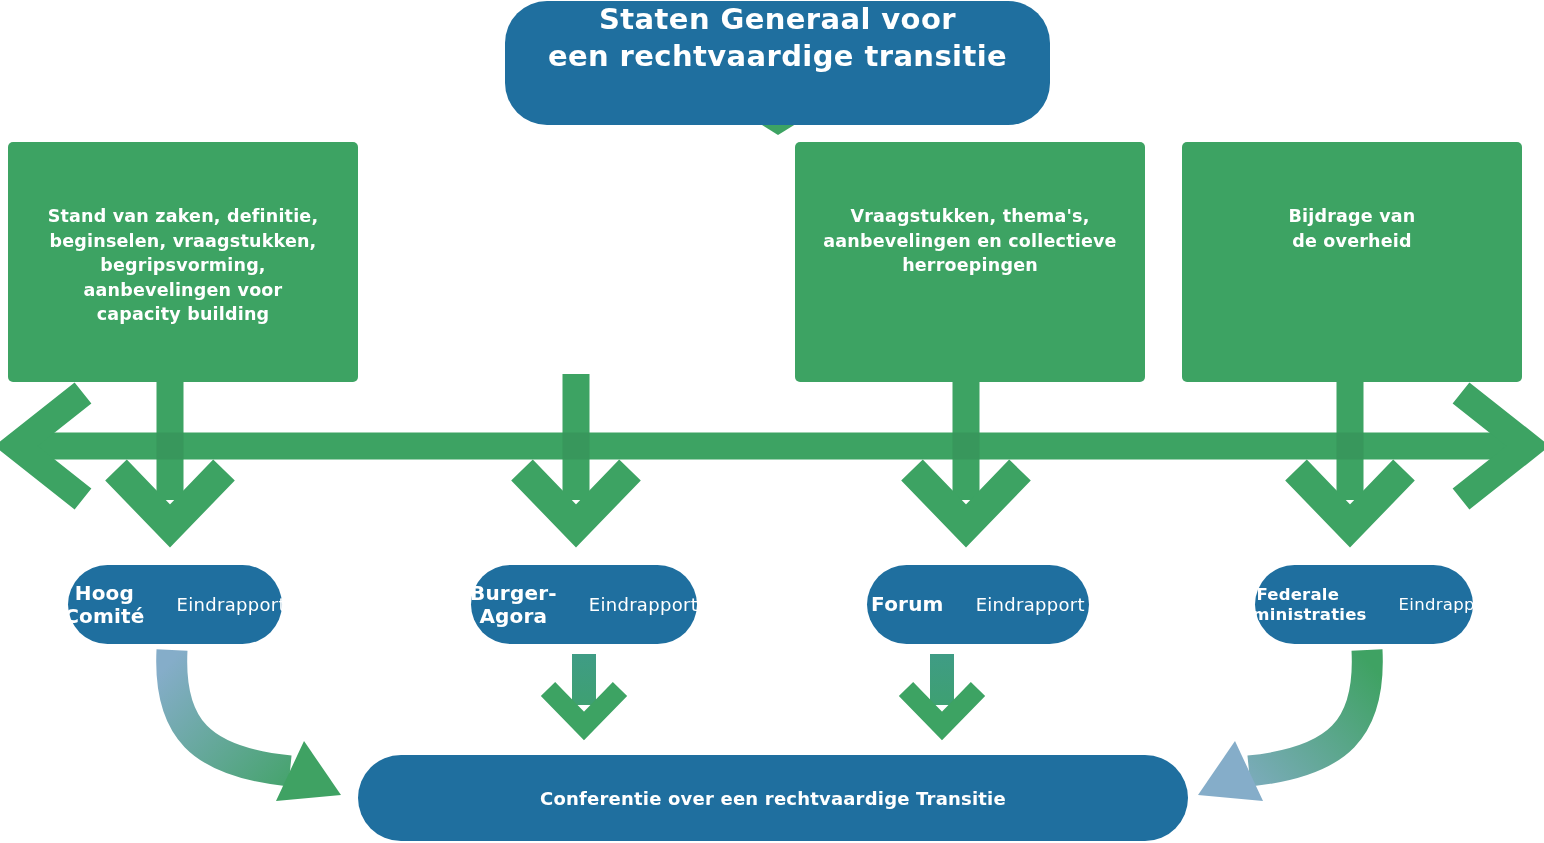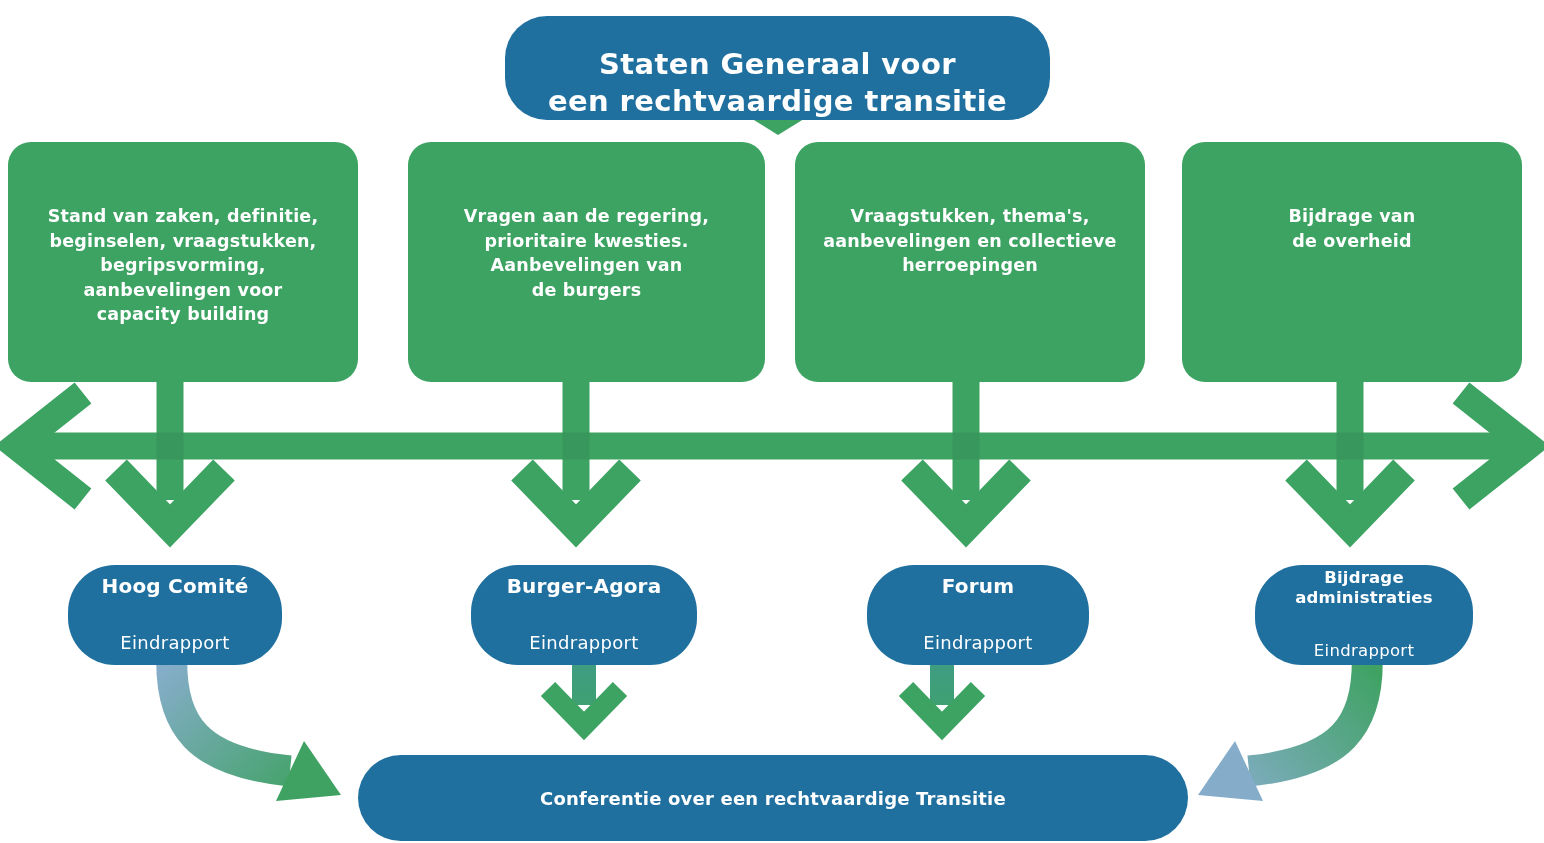--- a/index.html
+++ b/index.html
@@ -11,8 +11,8 @@
   .blue{background:#1F6F9F;color:#fff;}
   .green{background:#3DA363;color:#fff;}
   .title-box{
-    position:absolute;left:505px;top:16px;width:545px;height:104px;border-radius:42px;
-    display:flex;align-items:flex-end;justify-content:center;text-align:center;
+    position:absolute;left:505px;top:1px;width:545px;height:124px;border-radius:42px;
+    display:flex;align-items:flex-start;justify-content:center;text-align:center;
   }
   .title-box .txt{white-space:pre-line;font-weight:bold;font-size:29px;line-height:37px;letter-spacing:.4px;}
   .stage{

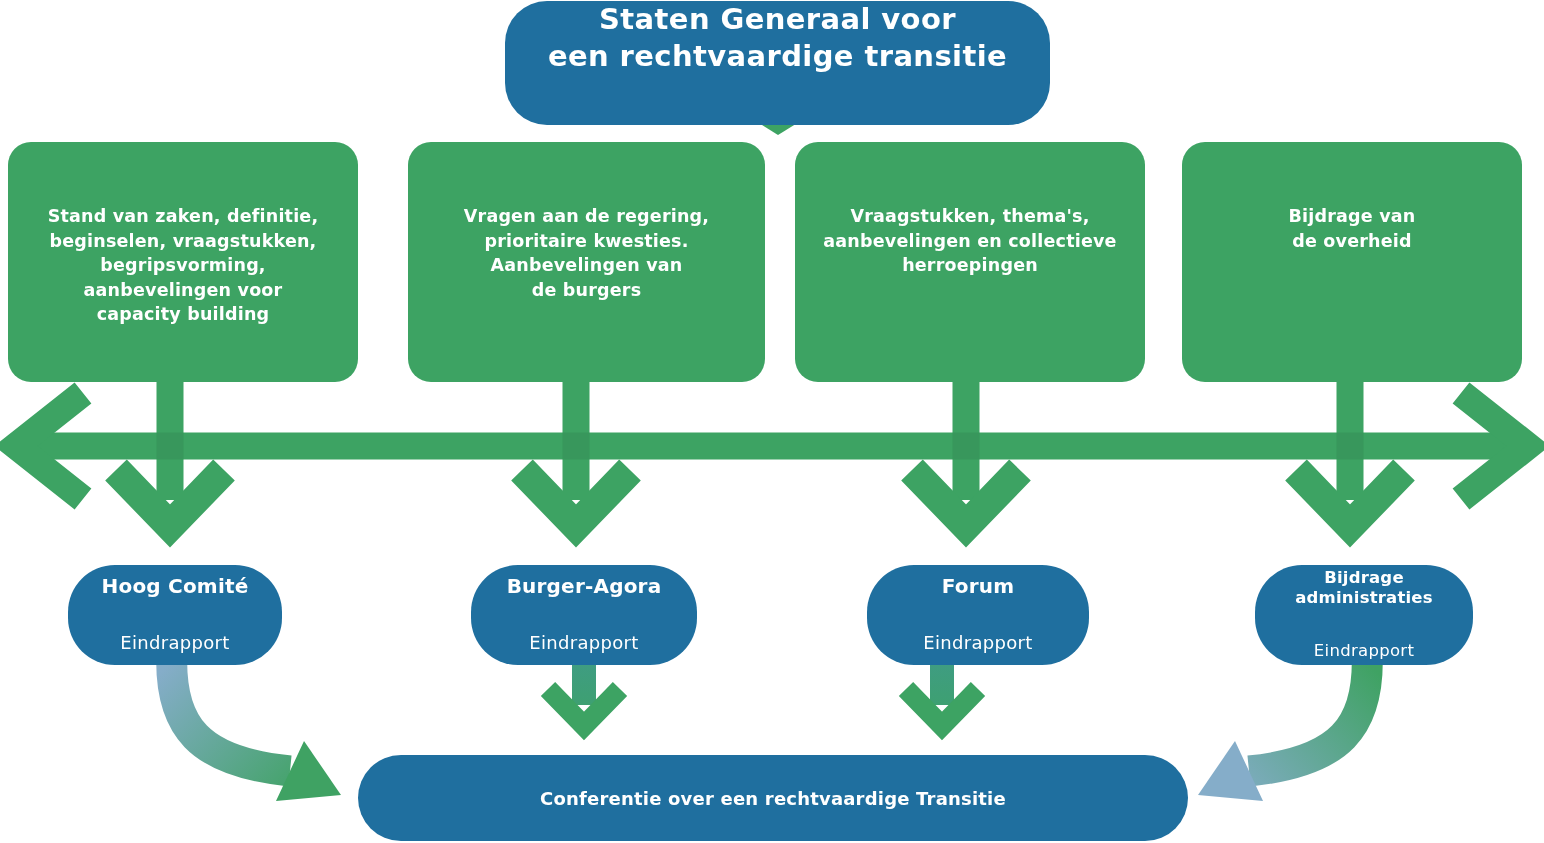--- a/index.html
+++ b/index.html
@@ -16,7 +16,7 @@
   }
   .title-box .txt{white-space:pre-line;font-weight:bold;font-size:29px;line-height:37px;letter-spacing:.4px;}
   .stage{
-    position:absolute;top:142px;height:240px;border-radius:23px;box-sizing:border-box;
+    position:absolute;top:142px;height:240px;border-radius:5px;box-sizing:border-box;
     text-align:center;padding-top:62px;
   }
   .stage .txt{white-space:pre-line;font-weight:bold;font-size:17.5px;line-height:24.5px;letter-spacing:.2px;}

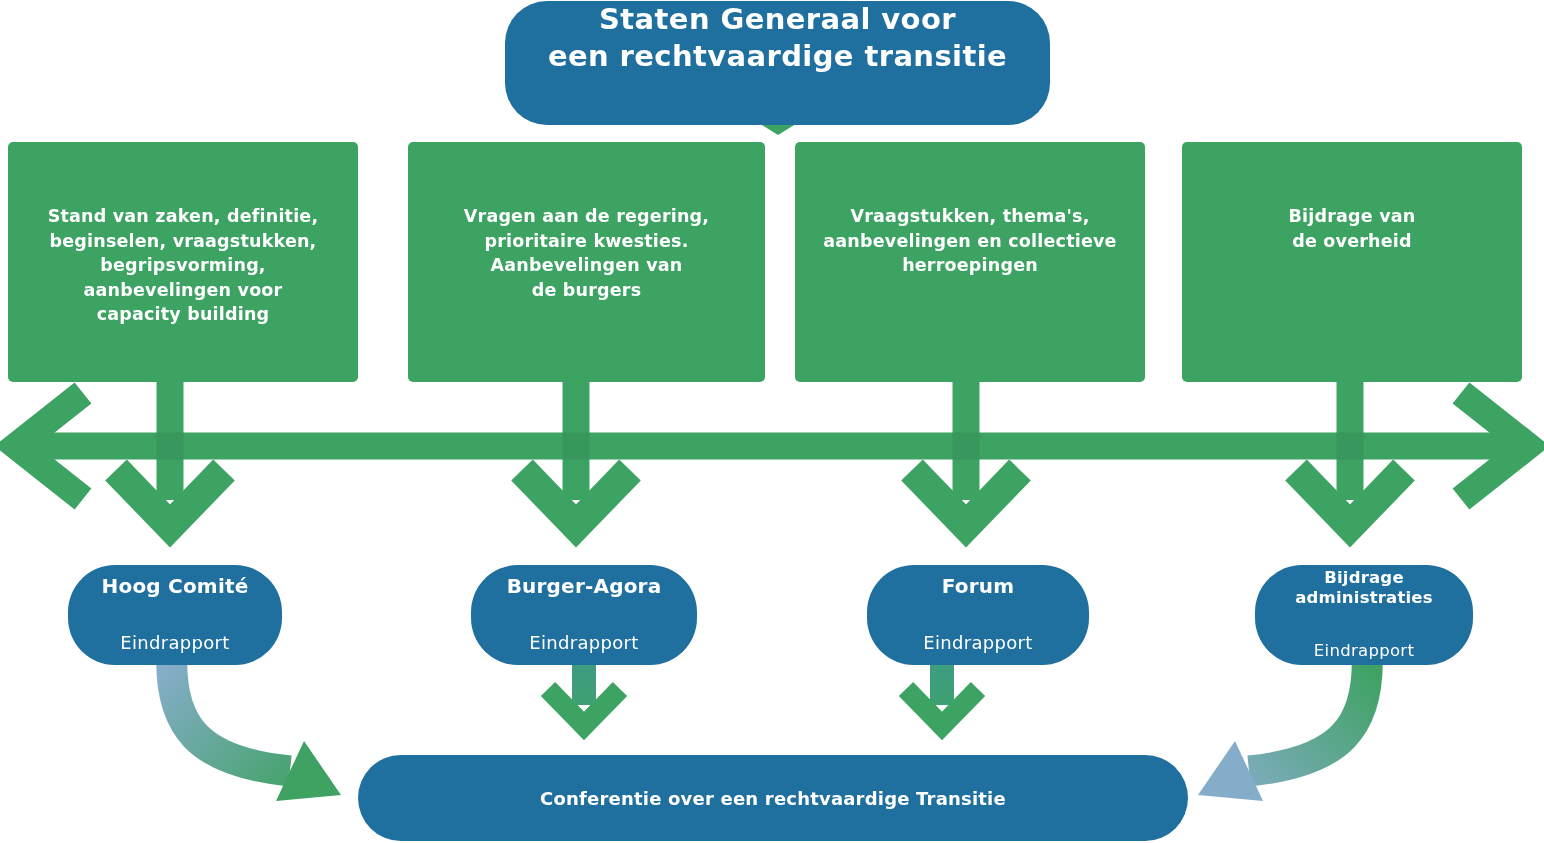--- a/index.html
+++ b/index.html
@@ -126,12 +126,6 @@
 aanbevelingen voor
 capacity building</div>
   </div>
-  <div class="stage green stage2">
-    <div class="txt">Vragen aan de regering,
-prioritaire kwesties.
-Aanbevelingen van
-de burgers</div>
-  </div>
   <div class="stage green stage3">
     <div class="txt">Vraagstukken, thema's,
 aanbevelingen en collectieve

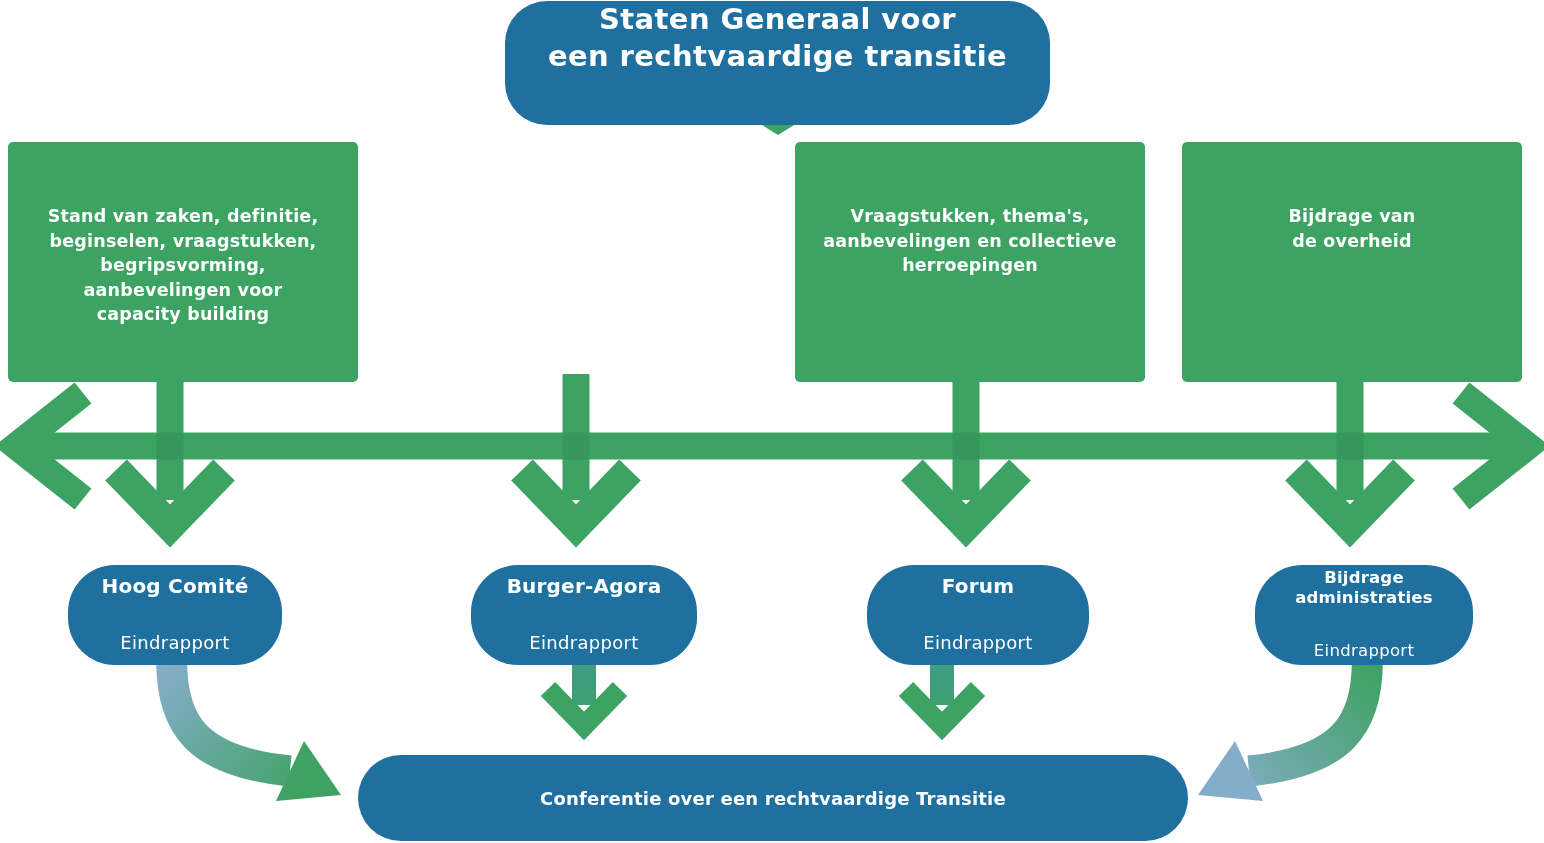--- a/index.html
+++ b/index.html
@@ -25,8 +25,8 @@
   .stage3{left:795px;width:350px;}
   .stage4{left:1182px;width:340px;}
   .pill{
-    position:absolute;top:565px;height:100px;border-radius:47px;
-    display:flex;flex-direction:column;align-items:center;justify-content:center;text-align:center;gap:32px;
+    position:absolute;top:565px;height:79px;border-radius:47px;
+    display:flex;flex-direction:row;align-items:center;justify-content:center;text-align:center;gap:32px;
   }
   .pill .t{font-weight:bold;font-size:20px;line-height:23px;white-space:pre-line;letter-spacing:.2px;}
   .pill .s{font-weight:normal;font-size:18px;line-height:25px;letter-spacing:.3px;}

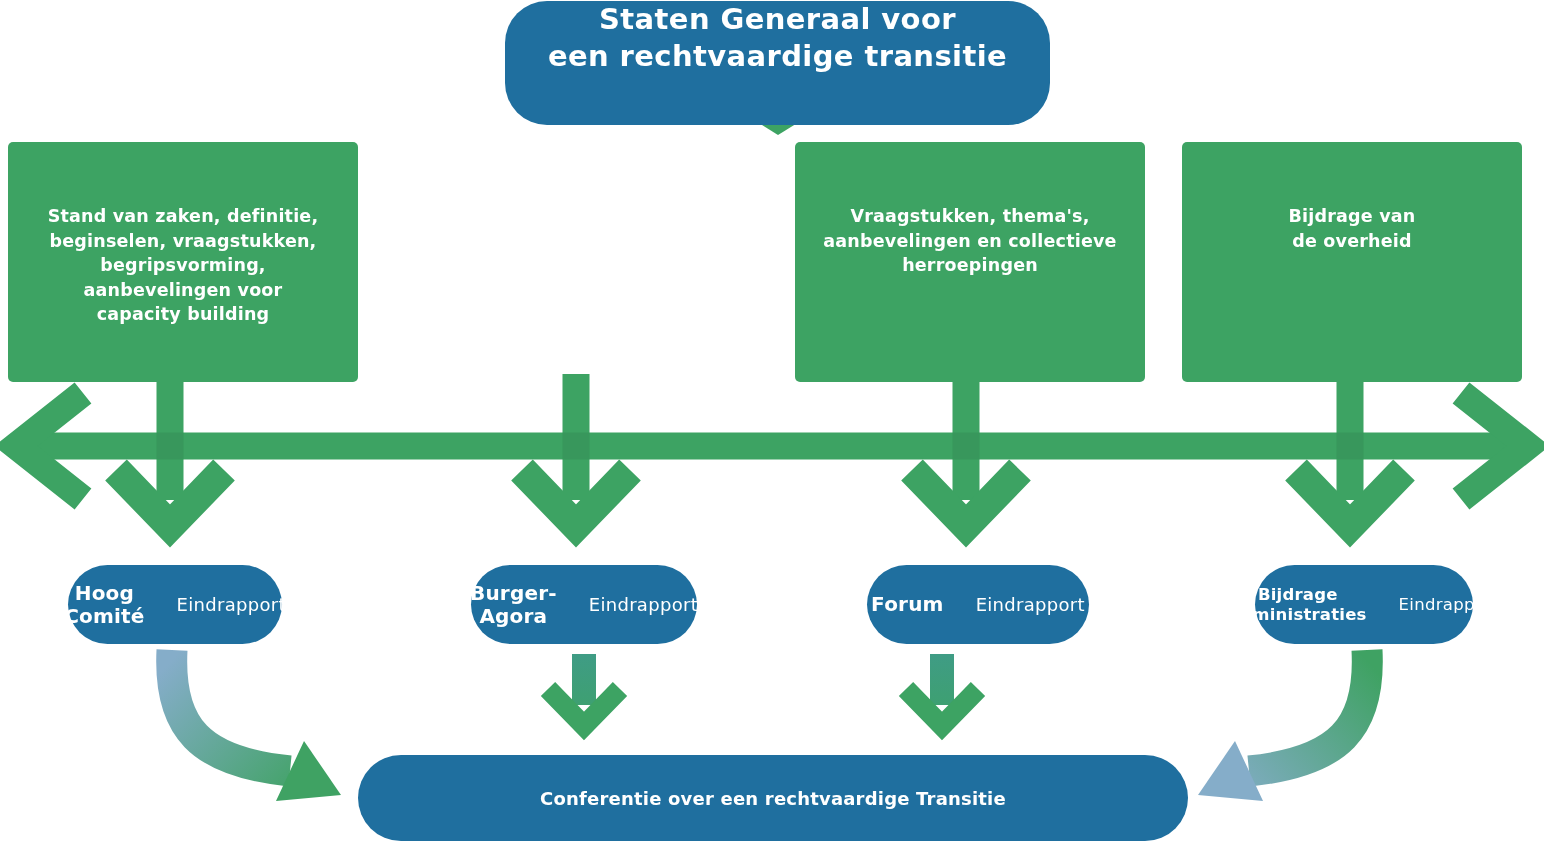--- a/index.html
+++ b/index.html
@@ -149,7 +149,7 @@
     <div class="s">Eindrapport</div>
   </div>
   <div class="pill blue pill4">
-    <div class="t">Bijdrage
+    <div class="t">Federale
 administraties</div>
     <div class="s">Eindrapport</div>
   </div>

